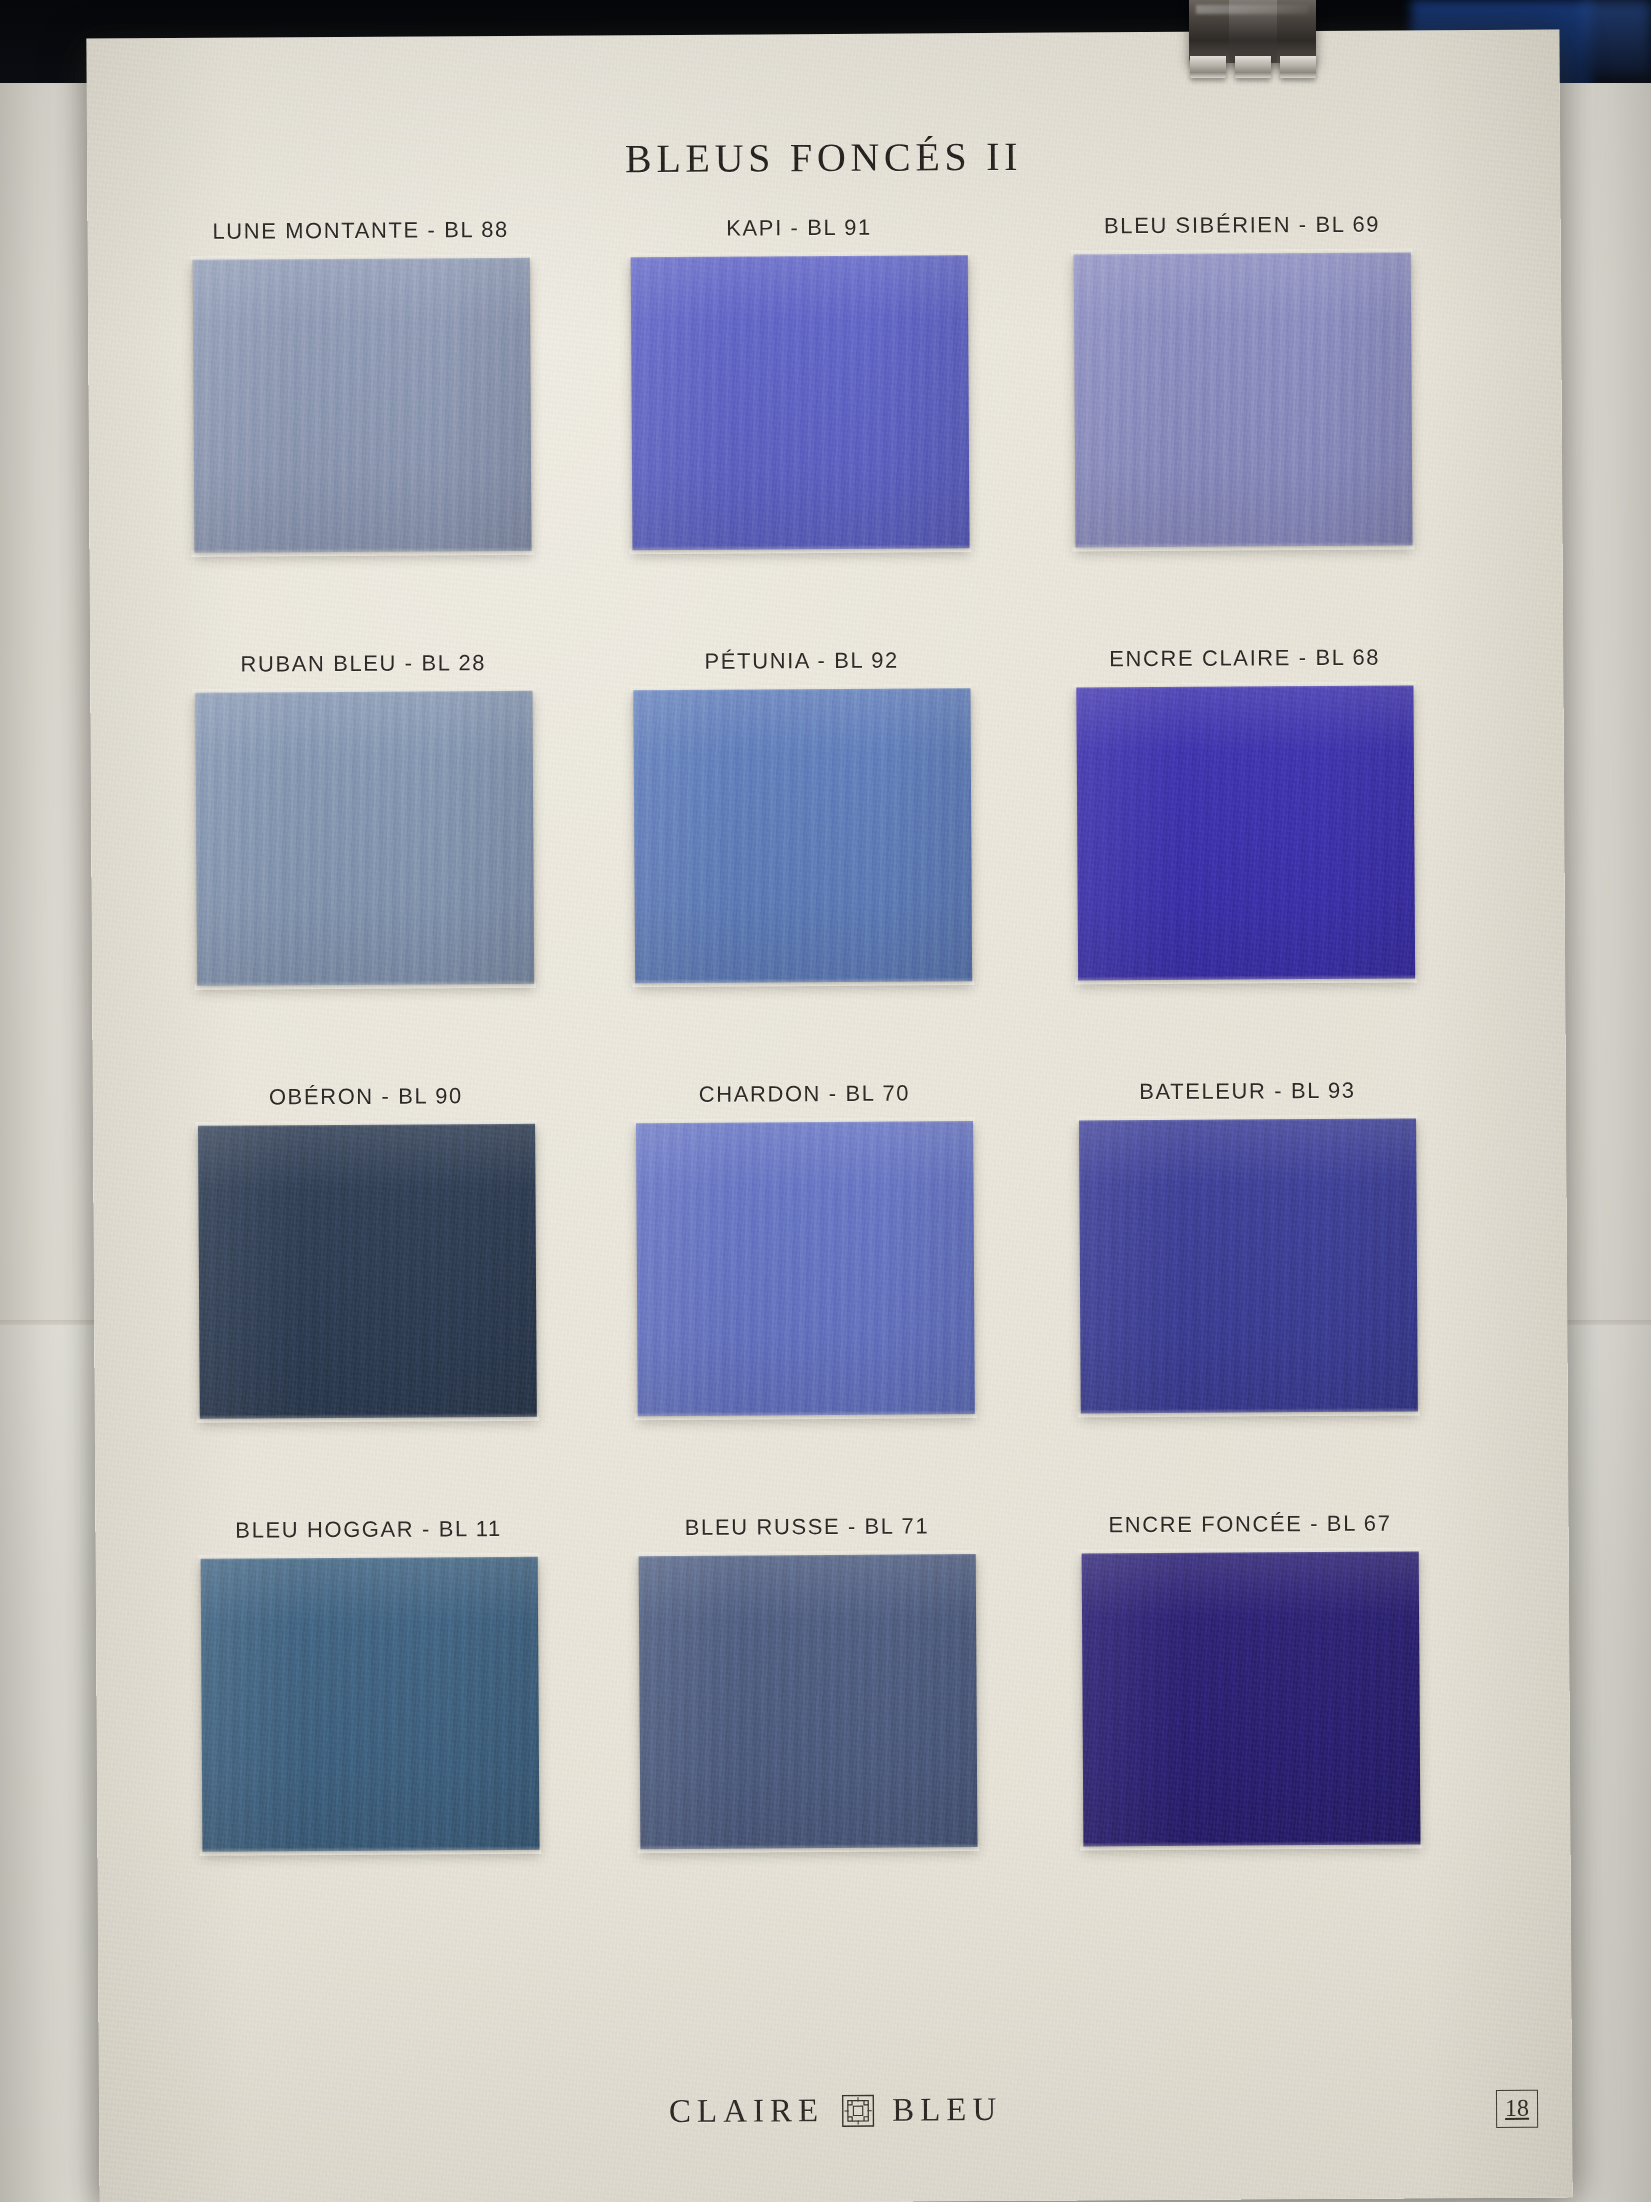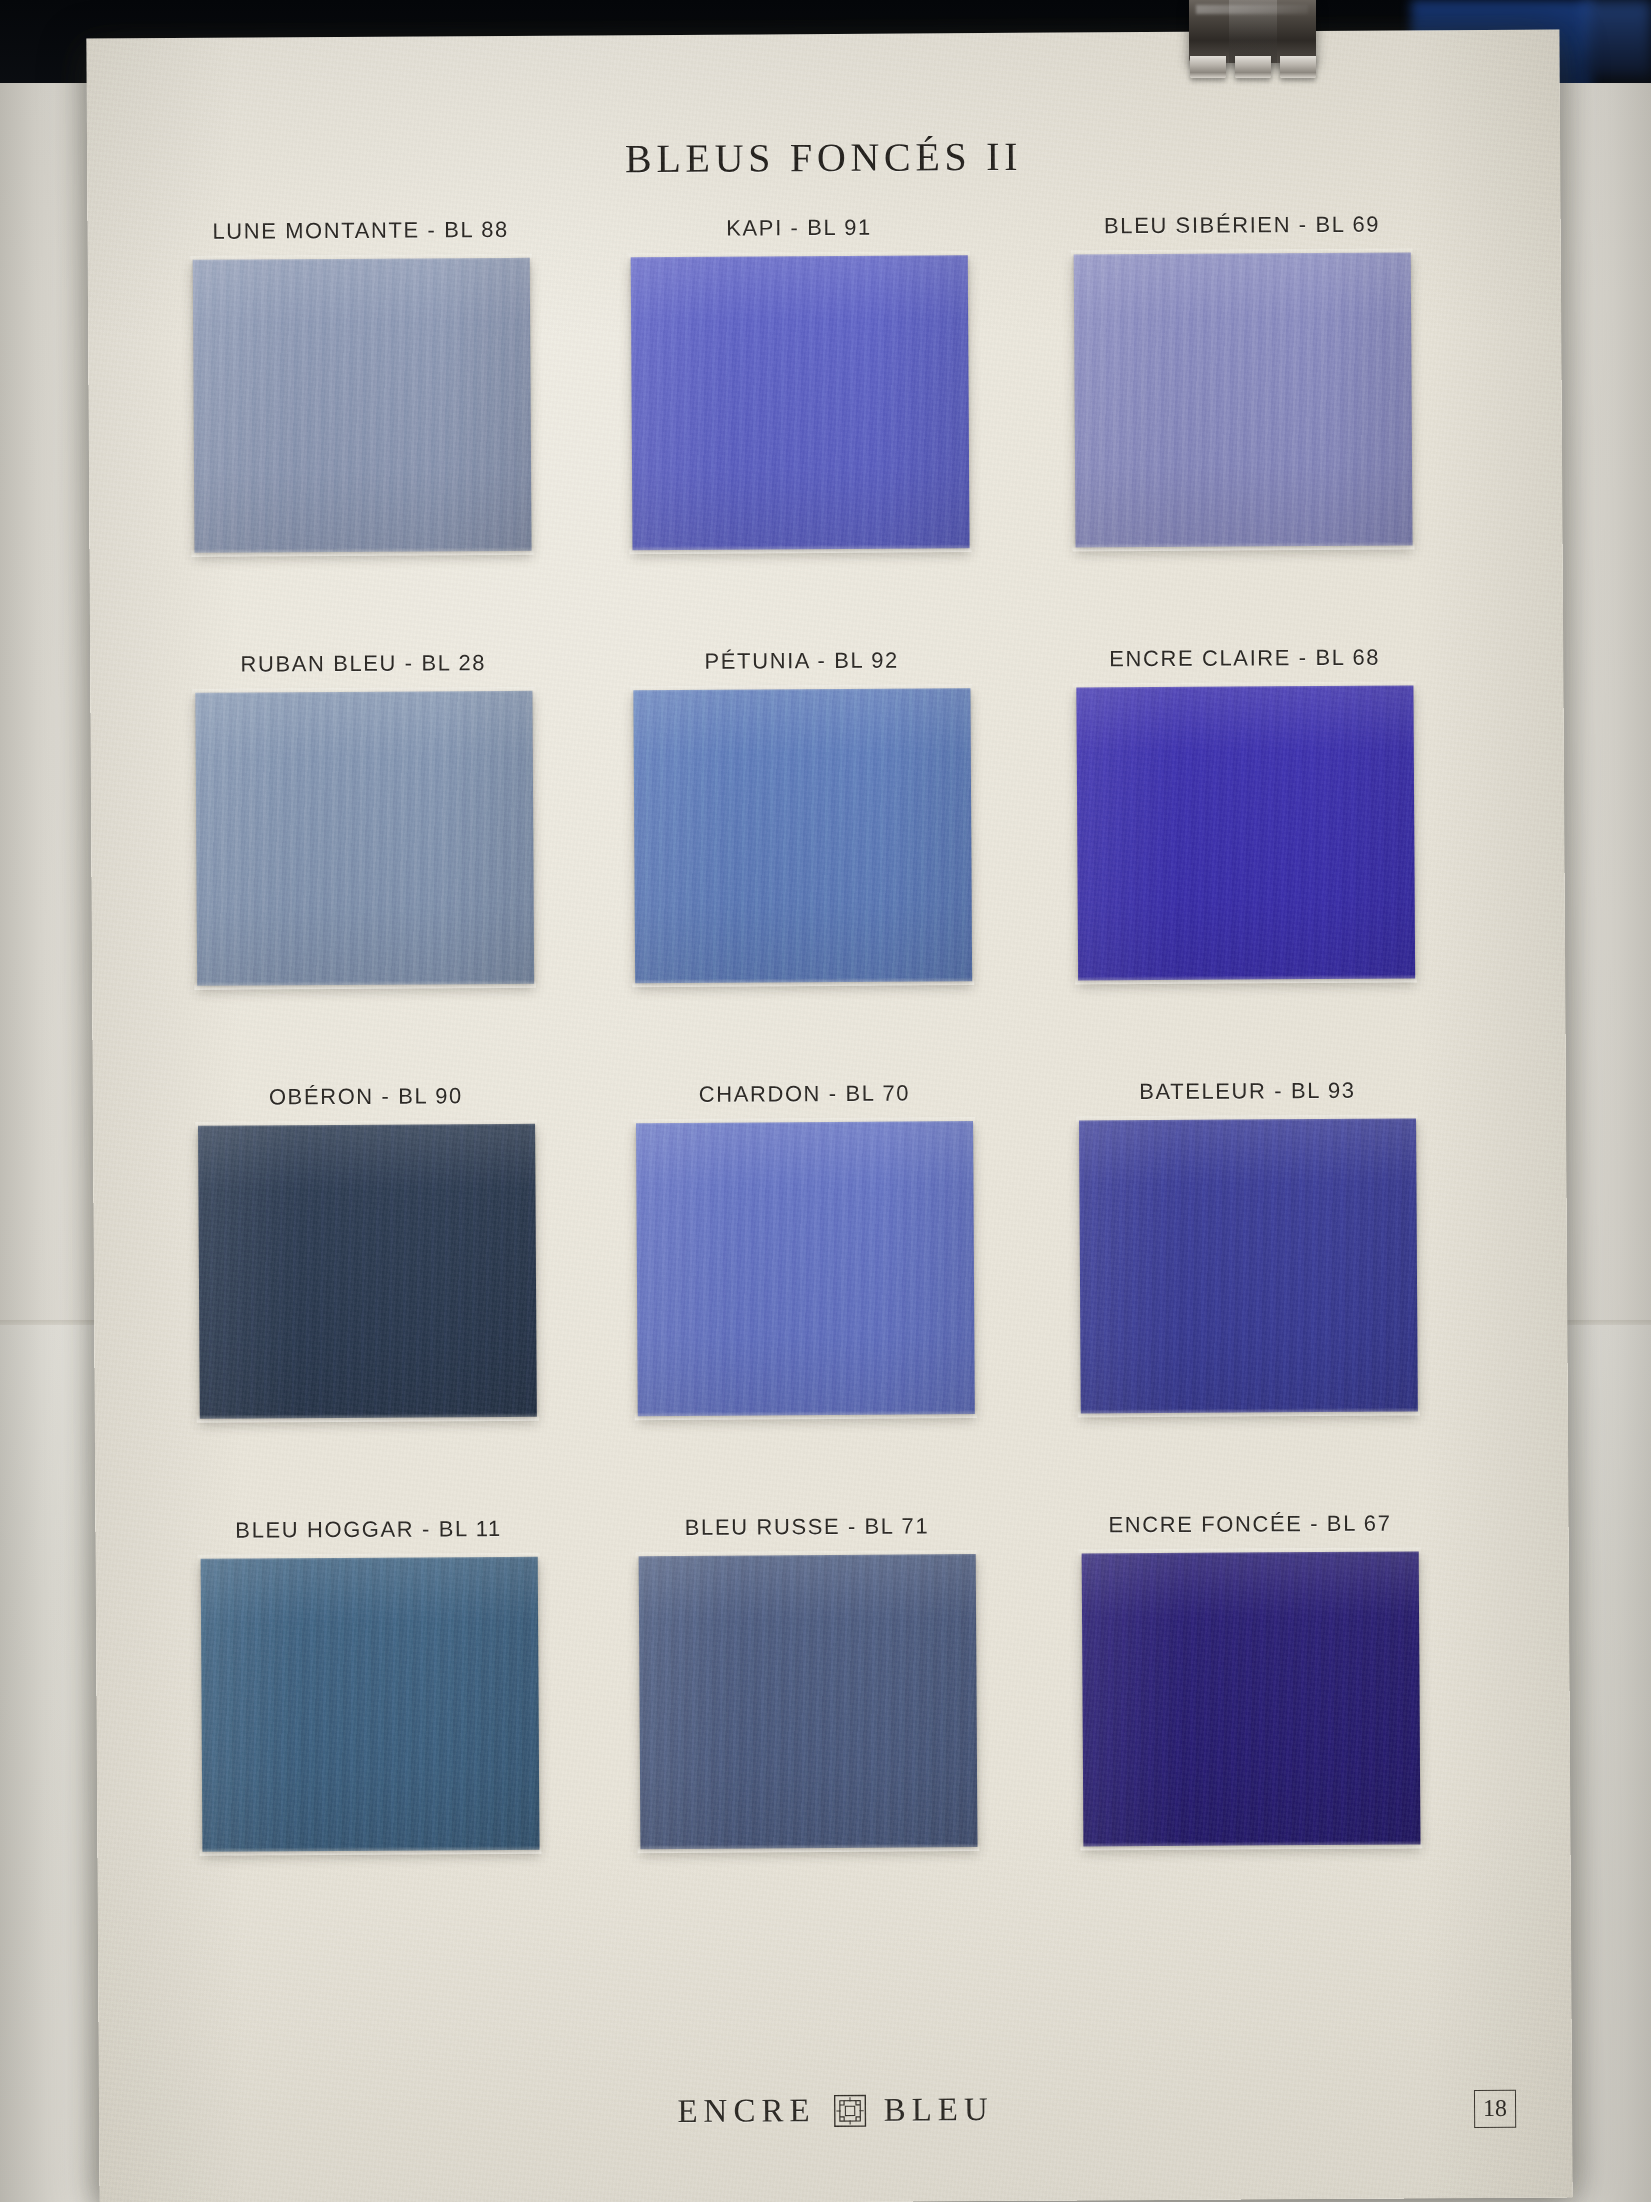--- a/index.html
+++ b/index.html
@@ -432,7 +432,7 @@
 
   <div id="footer">
     <div id="brand">
-      <span>ENCRE</span>
+      <span>CLAIRE</span>
       <span class="brand-mark">
         <svg viewBox="0 0 40 40" width="34" height="34" aria-hidden="true">
           <rect x="2" y="2" width="36" height="36" fill="none" stroke="#332f29" stroke-width="1.6"></rect>

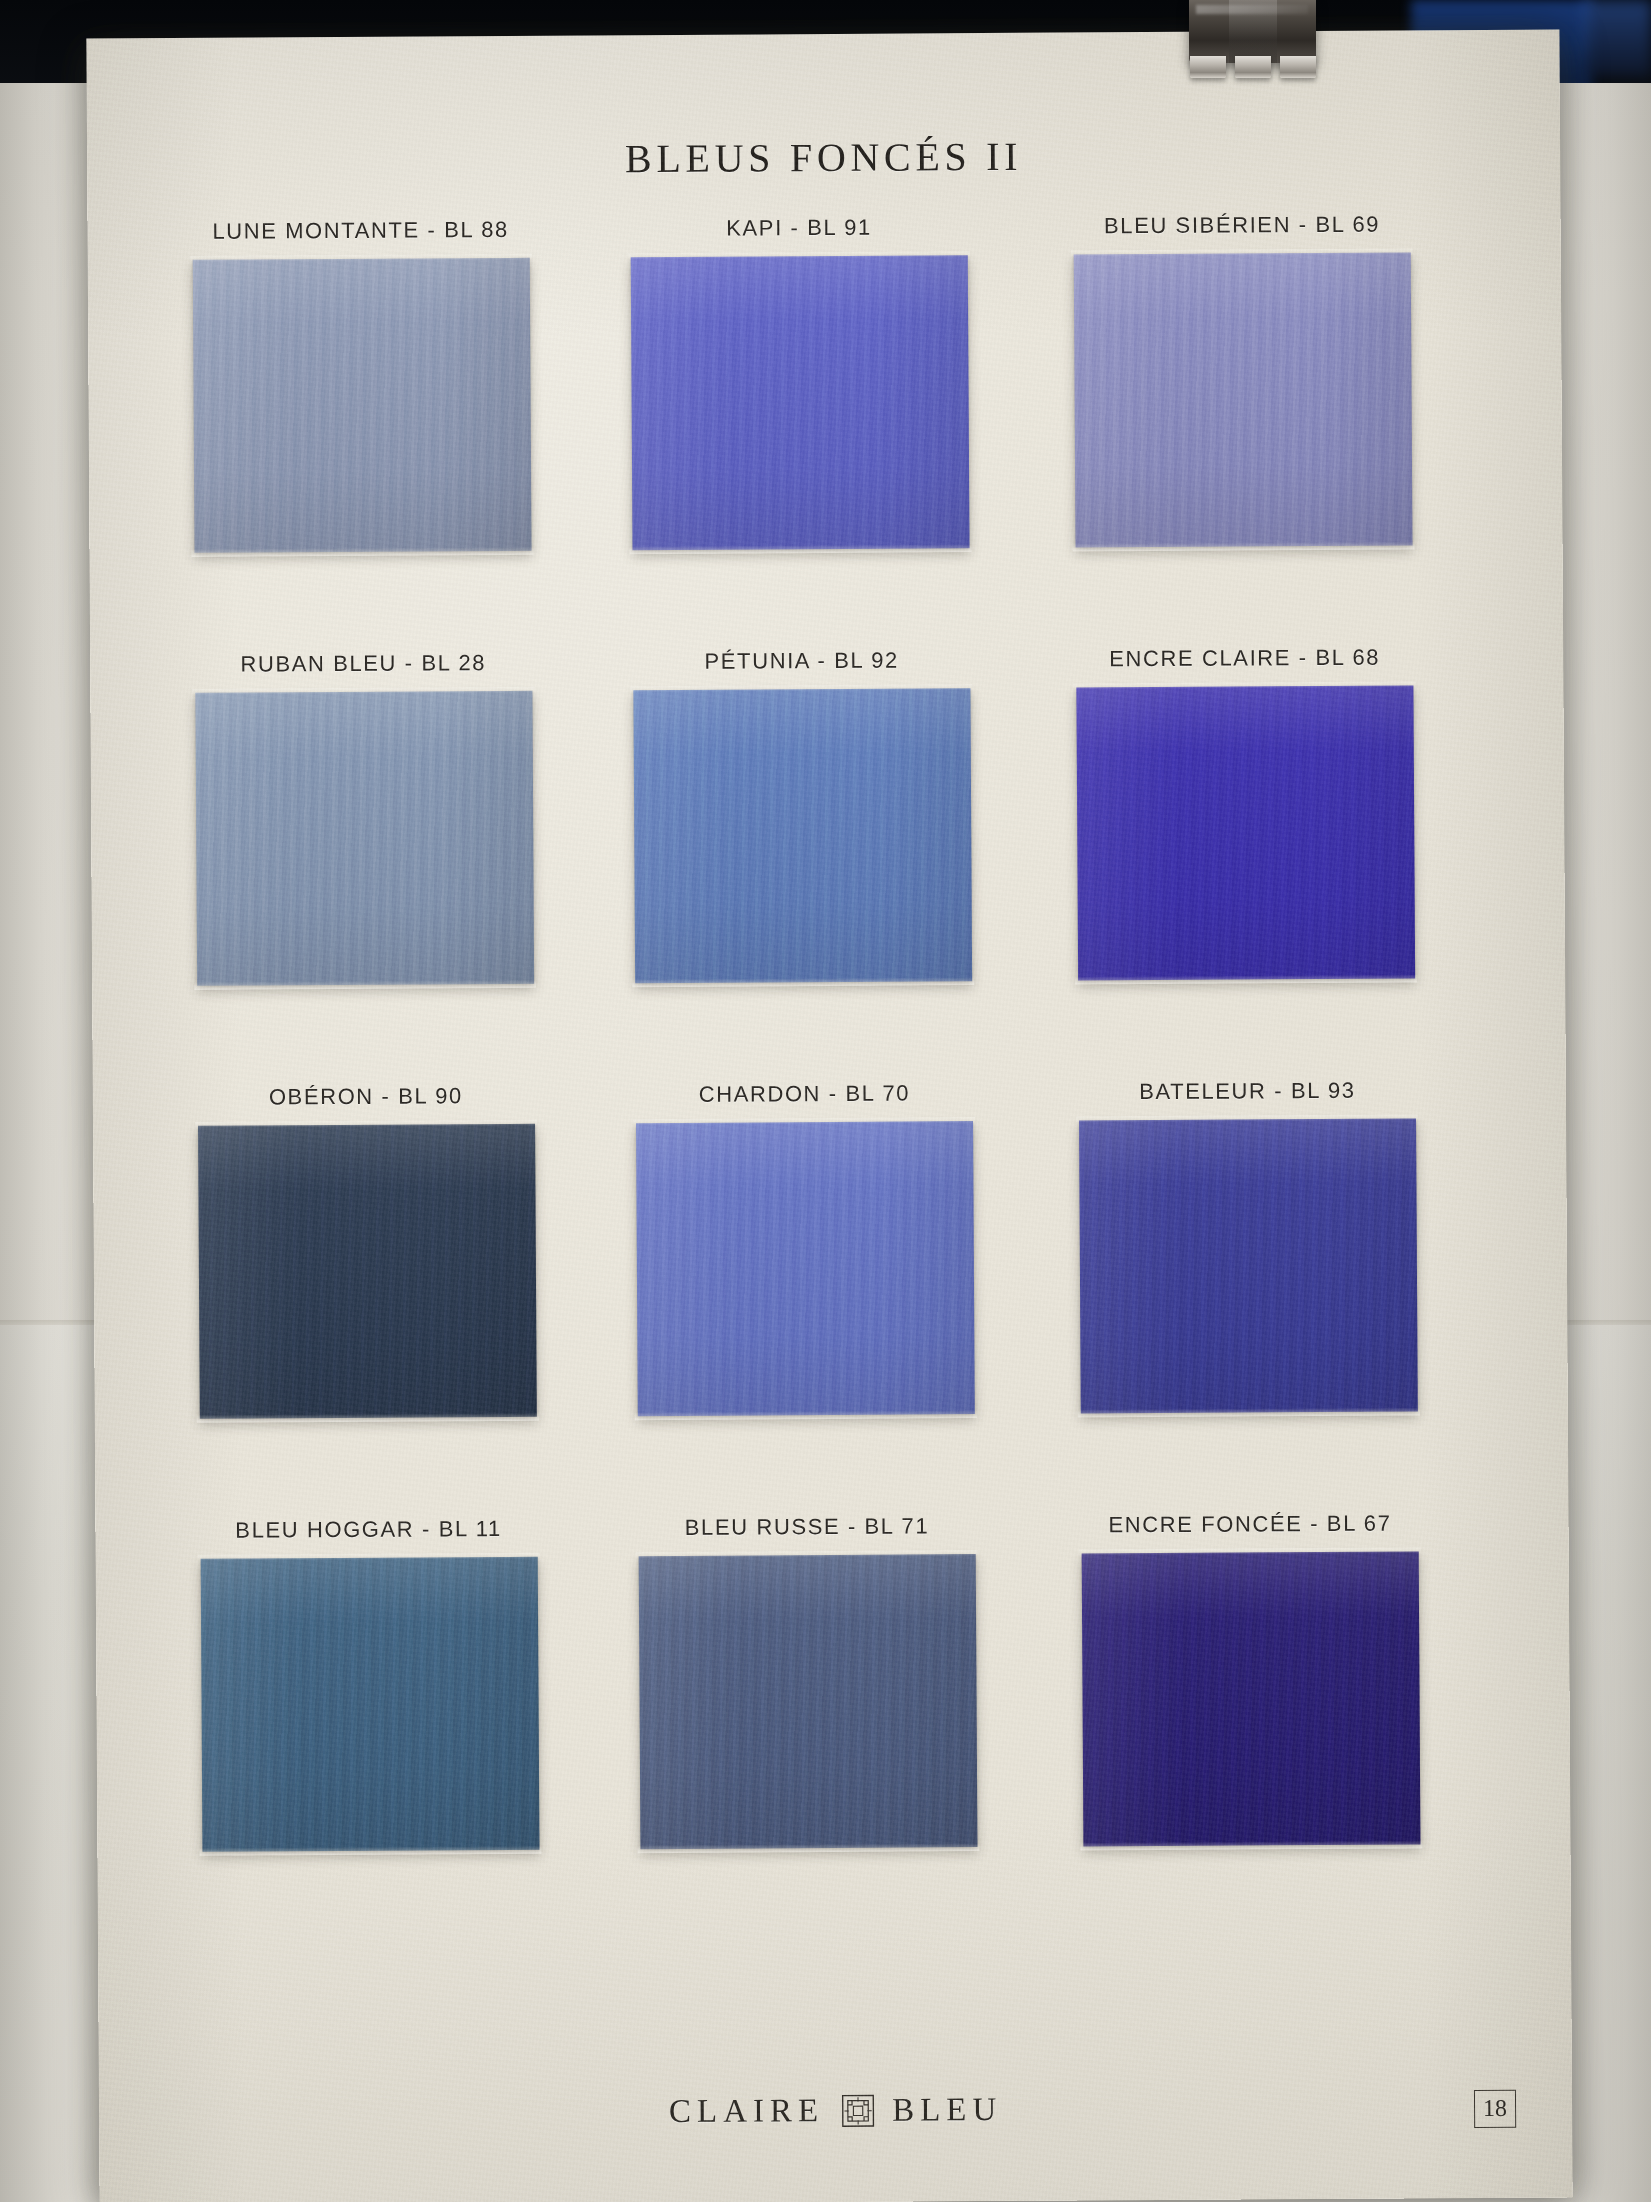--- a/index.html
+++ b/index.html
@@ -279,7 +279,7 @@
   }
   #page-number {
     position: absolute;
-    right: 56px;
+    right: 34px;
     top: 1.7px;
     width: 40px;
     height: 36px;
@@ -290,6 +290,7 @@
     font-family: "Liberation Serif", "DejaVu Serif", serif;
     font-size: 24px;
     color: #2c2924;
+    text-decoration: underline;
   }
 </style>
 </head>

